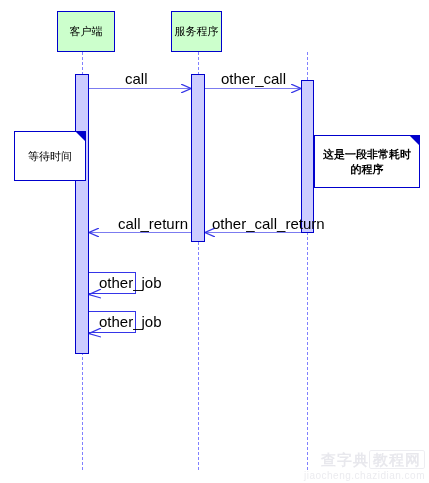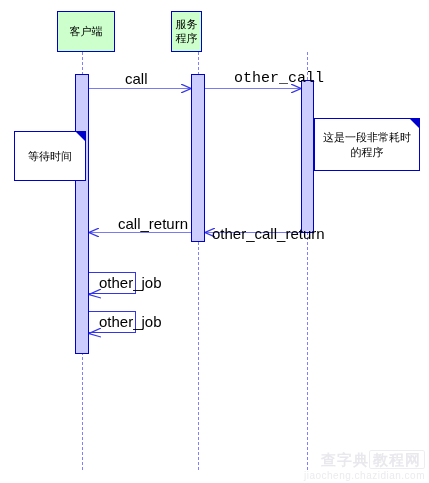--- a/index.html
+++ b/index.html
@@ -150,7 +150,7 @@
     <span>客户端</span>
   </div>
 
-  <div class="lifeline-head" style="left:171px; top:11px; width:31px; height:41px;">
+  <div class="lifeline-head" style="left:171px; top:11px; width:51px; height:41px;">
     <span>服务程序</span>
   </div>
 

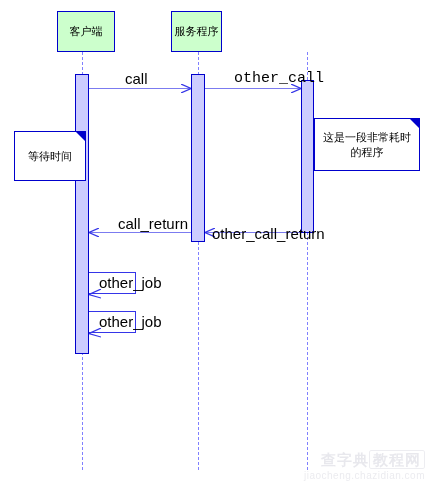--- a/index.html
+++ b/index.html
@@ -175,7 +175,7 @@
       <path d="M0,0 L10,4.5 L0,9" fill="none" stroke="#3535e8" stroke-width="1.2"></path>
     </svg>
   </div>
-  <div class="msg-label" style="left:234px; top:70px;font-family:Liberation Mono, monospace;">other_call</div>
+  <div class="msg-label" style="left:221px; top:70px;">other_call</div>
 
   <div class="msg-line" style="left:205px; top:232px; width:96px;"></div>
   <div class="openhead" style="left:205px; top:228px;">

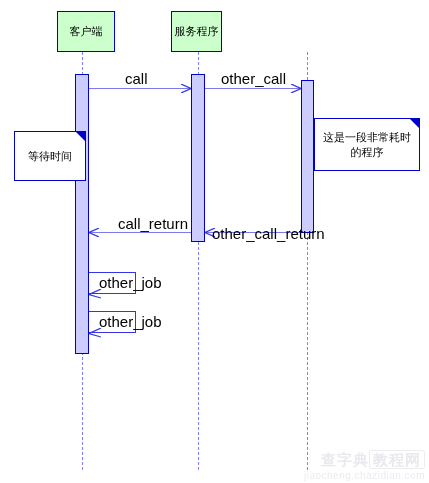--- a/index.html
+++ b/index.html
@@ -216,7 +216,7 @@
     <span class="note-text">等待时间</span>
   </div>
 
-  <div class="note" style="left:314px; top:118px; width:106px; height:53px;">
+  <div class="note" style="left:314px; top:135px; width:106px; height:53px;font-weight:bold;">
     <span class="note-fold">
       <span class="note-fold-inner"></span>
     </span>

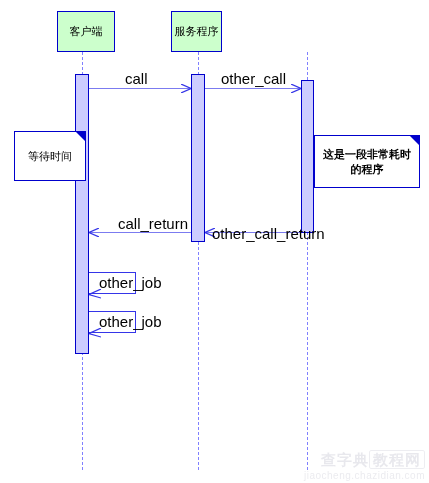--- a/index.html
+++ b/index.html
@@ -183,7 +183,7 @@
       <path d="M10,0 L0,4.5 L10,9" fill="none" stroke="#3535e8" stroke-width="1.2"></path>
     </svg>
   </div>
-  <div class="msg-label" style="left:212px; top:215px;margin-top:10px;">other_call_return</div>
+  <div class="msg-label" style="left:212px; top:215px;">other_call_return</div>
 
   <div class="msg-line" style="left:89px; top:232px; width:102px;"></div>
   <div class="openhead" style="left:89px; top:228px;">

